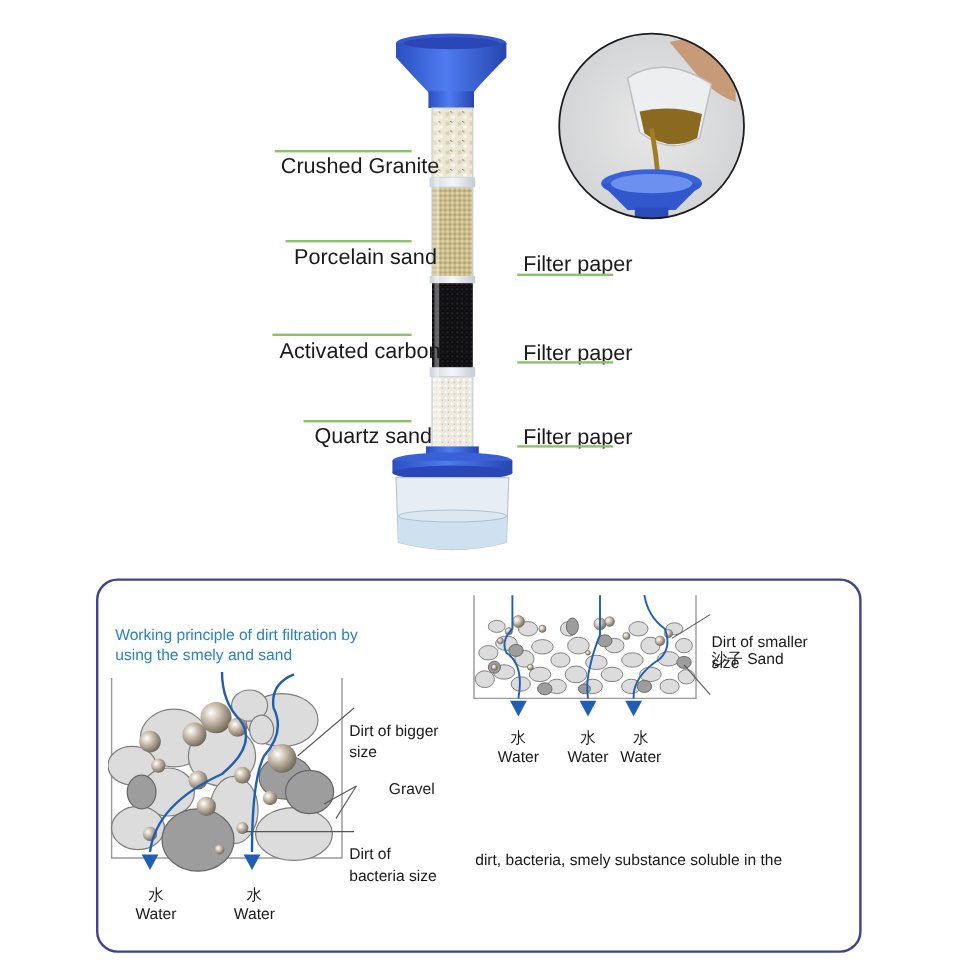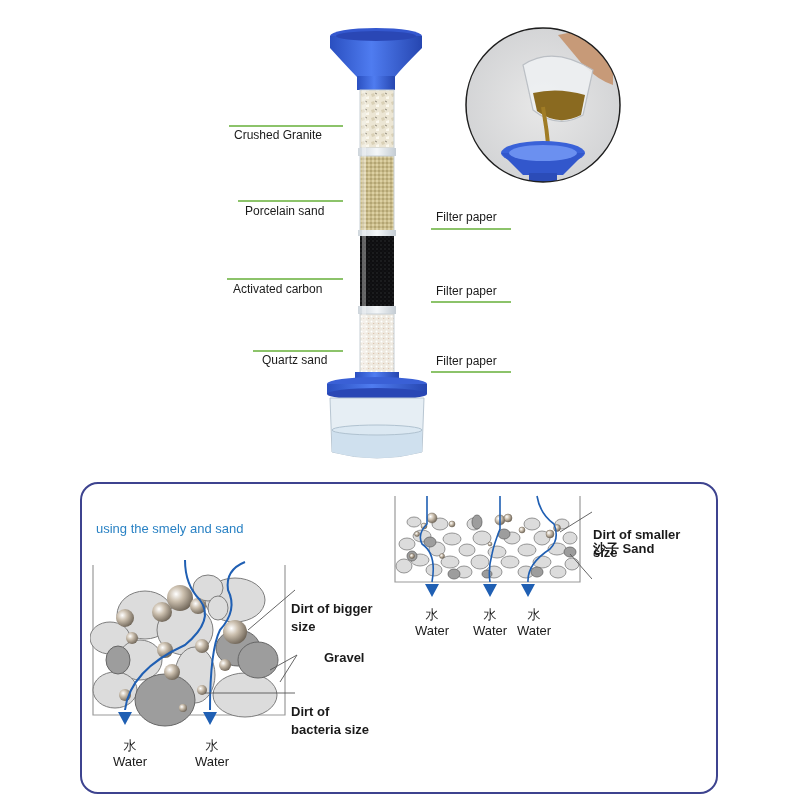--- a/index.html
+++ b/index.html
@@ -6,7 +6,7 @@
   body { width:800px; height:800px; position:relative; overflow:hidden;
          font-family:"Liberation Sans", sans-serif; color:#1a1a1a; }
   .abs { position:absolute; }
-  .lbl { position:absolute; font-size:12px; color:#1a1a1a; white-space:nowrap; }
+  .lbl { position:absolute; font-size:18px; color:#1a1a1a; white-space:nowrap; }
   .uline { position:absolute; height:2px; background:#8cc36a; }
   .box { position:absolute; left:80px; top:482px; width:638px; height:312px;
          border:2px solid #3d438f; border-radius:18px; background:#ffffff; box-sizing:border-box; }

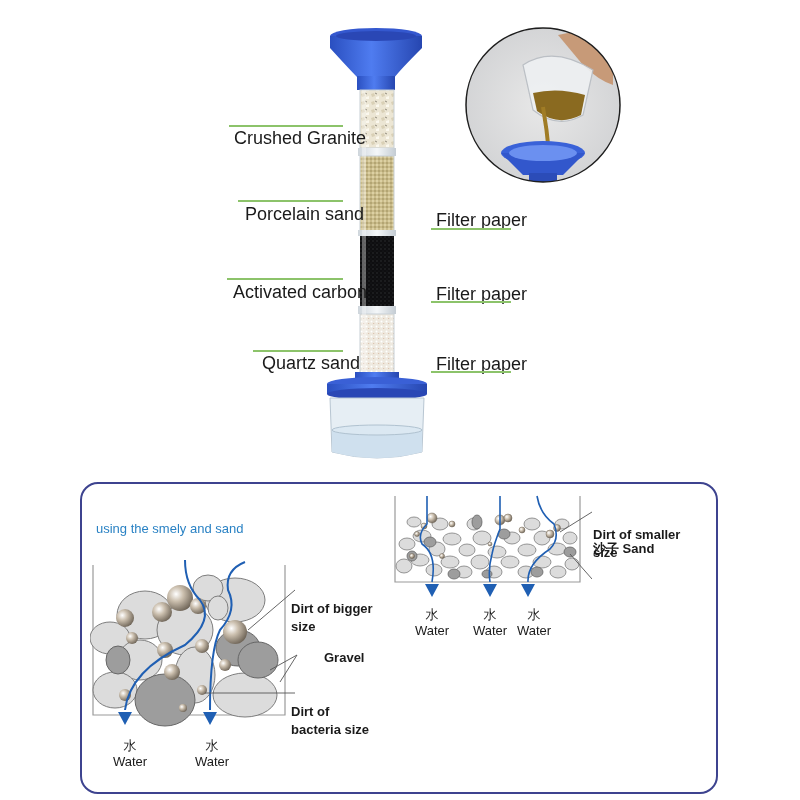--- a/index.html
+++ b/index.html
@@ -127,6 +127,7 @@
 <div class="box"></div>
 
 <div class="title" style="left:96px;top:520px">
+  <div>Working principle of dirt filtration by</div>
   <div>using the smely and sand</div>
 </div>
 

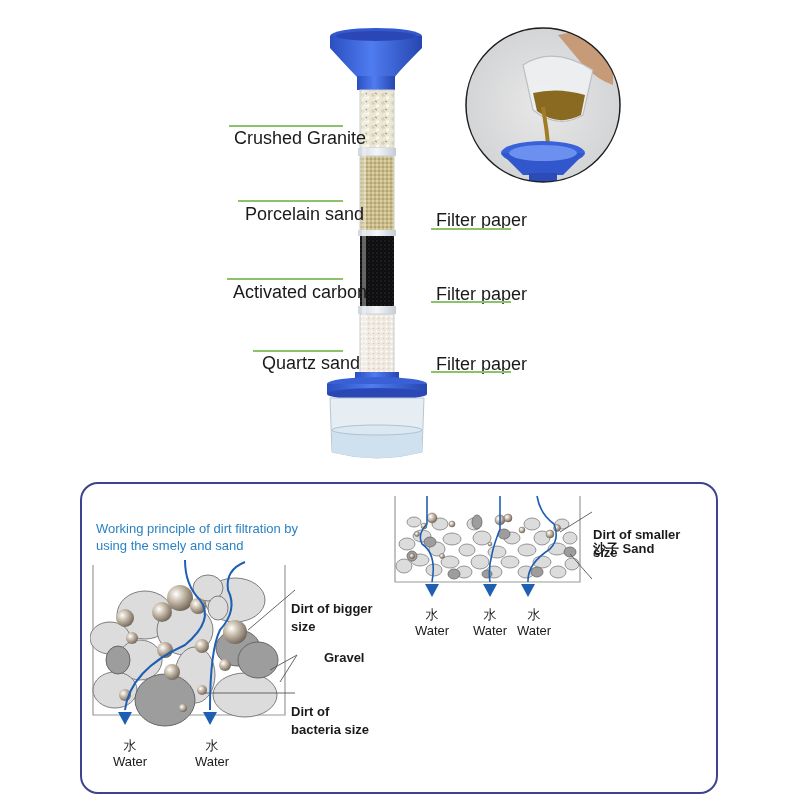--- a/index.html
+++ b/index.html
@@ -11,7 +11,7 @@
   .box { position:absolute; left:80px; top:482px; width:638px; height:312px;
          border:2px solid #3d438f; border-radius:18px; background:#ffffff; box-sizing:border-box; }
   .title { position:absolute; color:#2a82c4; font-size:13px; line-height:17px; }
-  .diag-text { position:absolute; font-size:13px; line-height:18px; color:#1a1a1a;font-weight:bold; }
+  .diag-text { position:absolute; font-size:13px; line-height:18px; color:#1a1a1a; }
   .water { position:absolute; text-align:center; font-size:13px; line-height:16px; width:50px; }
   .note { position:absolute; font-size:13px; line-height:18px; color:#1a1a1a; }
 </style>

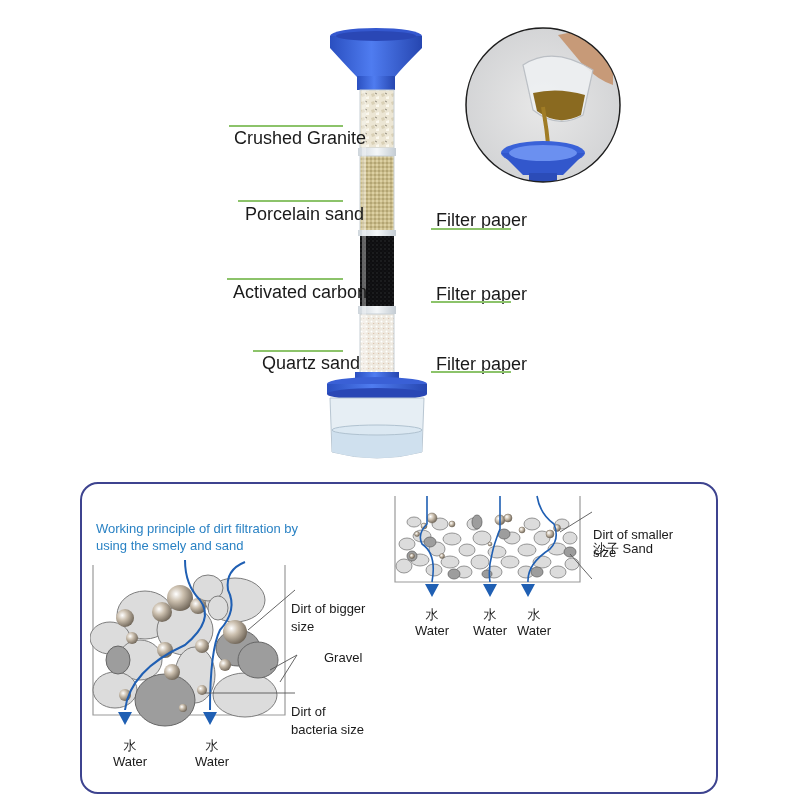--- a/index.html
+++ b/index.html
@@ -296,6 +296,7 @@
 </div>
 
 <div class="note" style="left:396px;top:708px">
+  <div>dirt, bacteria, smely substance soluble in the</div>
 </div>
 
 </body></html>

